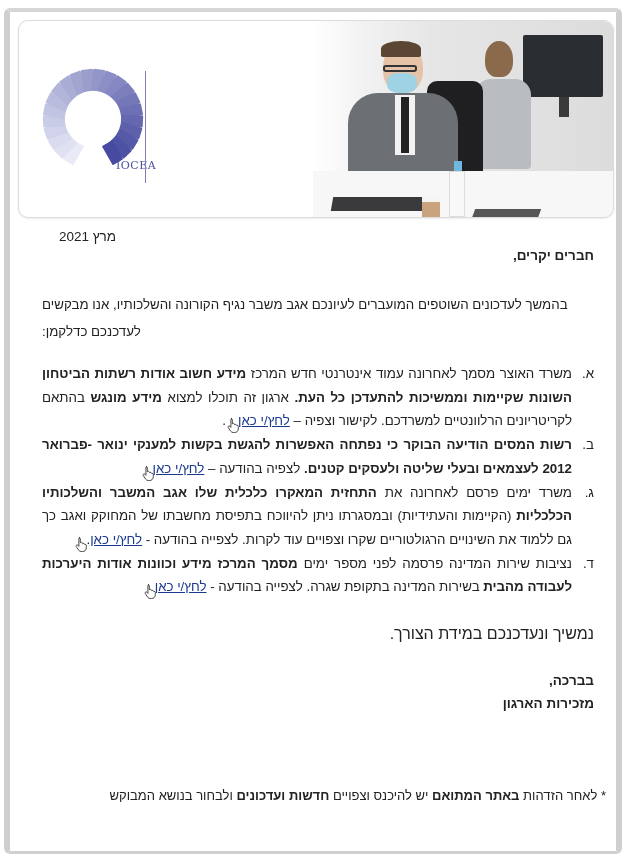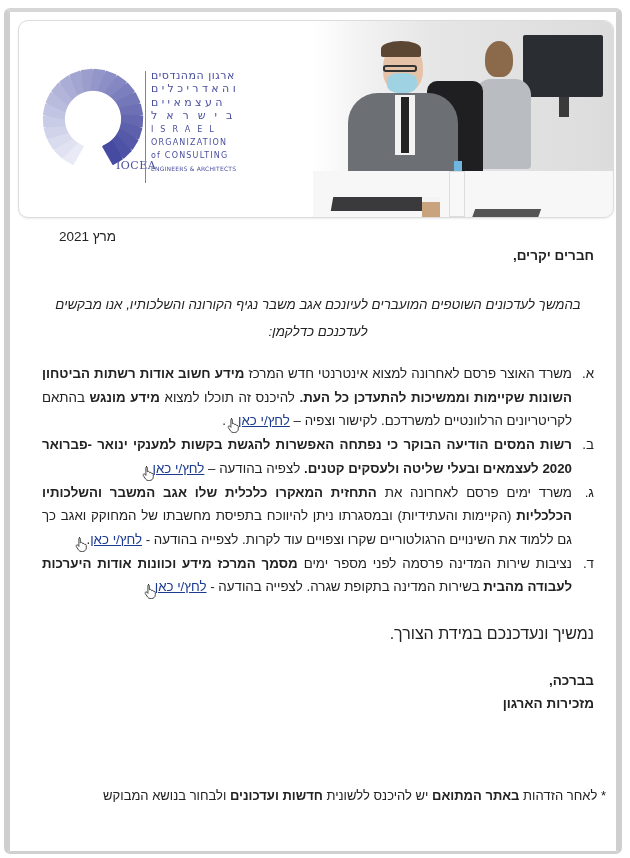--- a/index.html
+++ b/index.html
@@ -119,16 +119,6 @@
       </div>
     <div class="iocea">IOCEA</div>
     <div class="logo-sep"></div>
-    <div class="logo-text">
-      <div class="logo-he">ארגון המהנדסים</div>
-      <div class="logo-he spaced">והאדריכלים</div>
-      <div class="logo-he spaced">העצמאיים</div>
-      <div class="logo-he spaced" style="letter-spacing:9px">בישראל</div>
-      <div class="logo-en spaced">ISRAEL</div>
-      <div class="logo-en">ORGANIZATION</div>
-      <div class="logo-en">of CONSULTING</div>
-      <div class="logo-en small">ENGINEERS &amp; ARCHITECTS</div>
-    </div>
   </div>
 </div>
 

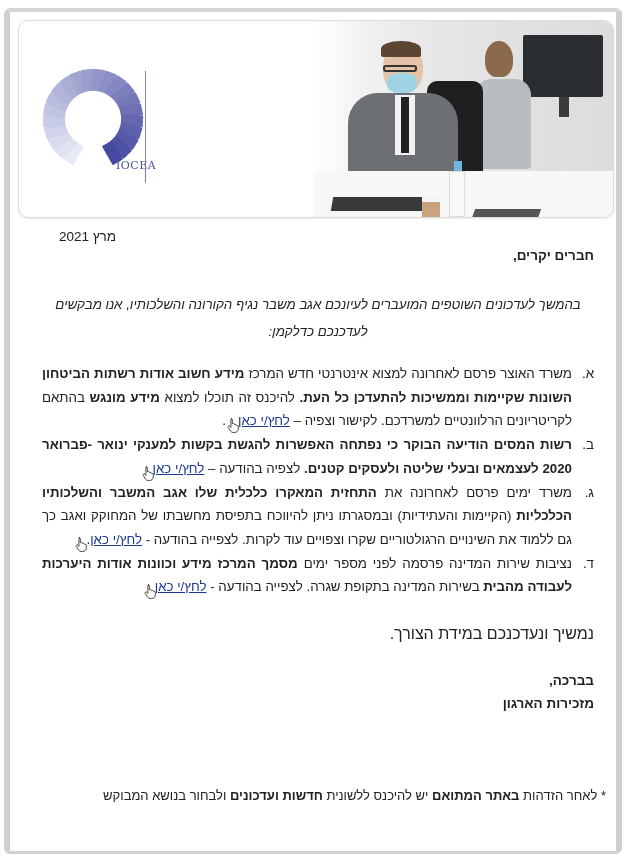--- a/index.html
+++ b/index.html
@@ -51,7 +51,7 @@
   .iocea { position:absolute; left:62px; top:112px; font-family:"DejaVu Serif", serif; font-size:11px; color:#4a4f9e; letter-spacing:0.5px;margin-left:13px; }
   .date { position:absolute; left:46px; top:229px; font-size:13.5px; direction:rtl;margin-left:13px; }
   .greeting { position:absolute; right:36px; top:248px; font-weight:bold; font-size:13.5px; direction:rtl; }
-  .intro { position:absolute; right:36px; top:291px; width:552px; direction:rtl; text-align:center; font-size:13.3px; line-height:27px;font-style:italic; }
+  .intro { position:absolute; right:36px; top:291px; width:552px; direction:rtl; text-align:left; font-size:13.3px; line-height:27px; }
 
   .list { position:absolute; right:36px; top:362px; width:552px; direction:rtl; text-align:justify; font-size:13.3px; line-height:23.5px; }
   .item { position:relative; padding-right:22px; margin-bottom:0; }

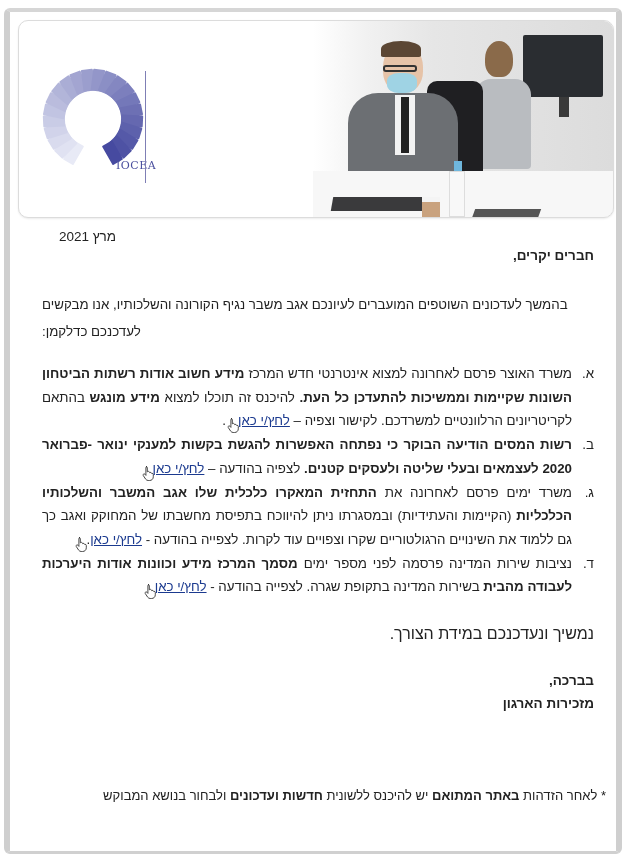--- a/index.html
+++ b/index.html
@@ -129,7 +129,7 @@
 <div class="list">
   <div class="item">
     <span class="marker">א.</span>
-    <span>משרד האוצר פרסם לאחרונה למצוא אינטרנטי חדש המרכז </span><b>מידע חשוב אודות רשתות הביטחון השונות שקיימות וממשיכות להתעדכן כל העת.</b><span> להיכנס זה תוכלו למצוא </span><b>מידע מונגש</b><span> בהתאם לקריטריונים הרלוונטיים למשרדכם. לקישור וצפיה – </span><a class="link">לחץ/י כאן</a><span class="hand"><svg viewBox="0 0 16 16" width="16" height="16">
+    <span>משרד האוצר מסמך לאחרונה עמוד אינטרנטי חדש המרכז </span><b>מידע חשוב אודות רשתות הביטחון השונות שקיימות וממשיכות להתעדכן כל העת.</b><span> להיכנס זה תוכלו למצוא </span><b>מידע מונגש</b><span> בהתאם לקריטריונים הרלוונטיים למשרדכם. לקישור וצפיה – </span><a class="link">לחץ/י כאן</a><span class="hand"><svg viewBox="0 0 16 16" width="16" height="16">
           <path d="M5 1.5c.8 0 1.3.6 1.3 1.3v4l.6-.3c.6-.3 1.3 0 1.5.6l.2.5.5-.2c.6-.2 1.2.1 1.4.7l.1.3.4-.1c.7-.1 1.3.4 1.3 1.1v2.4c0 2.2-1.6 3.7-3.7 3.7H7.2c-1 0-1.9-.5-2.5-1.3L2.3 10.6c-.4-.6-.2-1.3.4-1.6.5-.2 1-.1 1.3.3l.9 1.1V2.8c0-.7.5-1.3 1.1-1.3z" fill="#fff" stroke="#333" stroke-width="0.9"></path>
         </svg></span><span>.</span>
   </div>

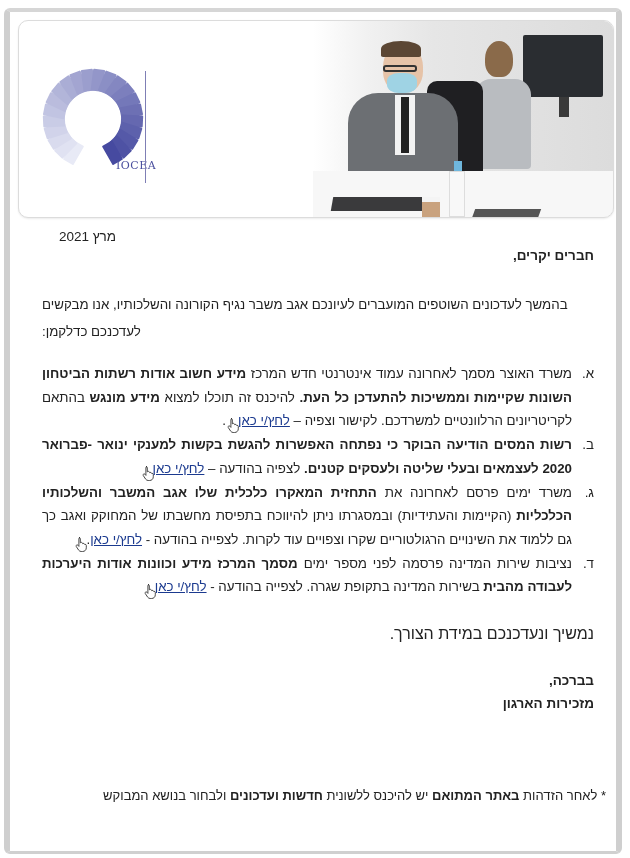--- a/index.html
+++ b/index.html
@@ -129,7 +129,7 @@
 <div class="list">
   <div class="item">
     <span class="marker">א.</span>
-    <span>משרד האוצר מסמך לאחרונה עמוד אינטרנטי חדש המרכז </span><b>מידע חשוב אודות רשתות הביטחון השונות שקיימות וממשיכות להתעדכן כל העת.</b><span> להיכנס זה תוכלו למצוא </span><b>מידע מונגש</b><span> בהתאם לקריטריונים הרלוונטיים למשרדכם. לקישור וצפיה – </span><a class="link">לחץ/י כאן</a><span class="hand"><svg viewBox="0 0 16 16" width="16" height="16">
+    <span>משרד האוצר מסמך לאחרונה עמוד אינטרנטי חדש המרכז </span><b>מידע חשוב אודות רשתות הביטחון השונות שקיימות וממשיכות להתעדכן כל העת.</b><span> ארגון זה תוכלו למצוא </span><b>מידע מונגש</b><span> בהתאם לקריטריונים הרלוונטיים למשרדכם. לקישור וצפיה – </span><a class="link">לחץ/י כאן</a><span class="hand"><svg viewBox="0 0 16 16" width="16" height="16">
           <path d="M5 1.5c.8 0 1.3.6 1.3 1.3v4l.6-.3c.6-.3 1.3 0 1.5.6l.2.5.5-.2c.6-.2 1.2.1 1.4.7l.1.3.4-.1c.7-.1 1.3.4 1.3 1.1v2.4c0 2.2-1.6 3.7-3.7 3.7H7.2c-1 0-1.9-.5-2.5-1.3L2.3 10.6c-.4-.6-.2-1.3.4-1.6.5-.2 1-.1 1.3.3l.9 1.1V2.8c0-.7.5-1.3 1.1-1.3z" fill="#fff" stroke="#333" stroke-width="0.9"></path>
         </svg></span><span>.</span>
   </div>

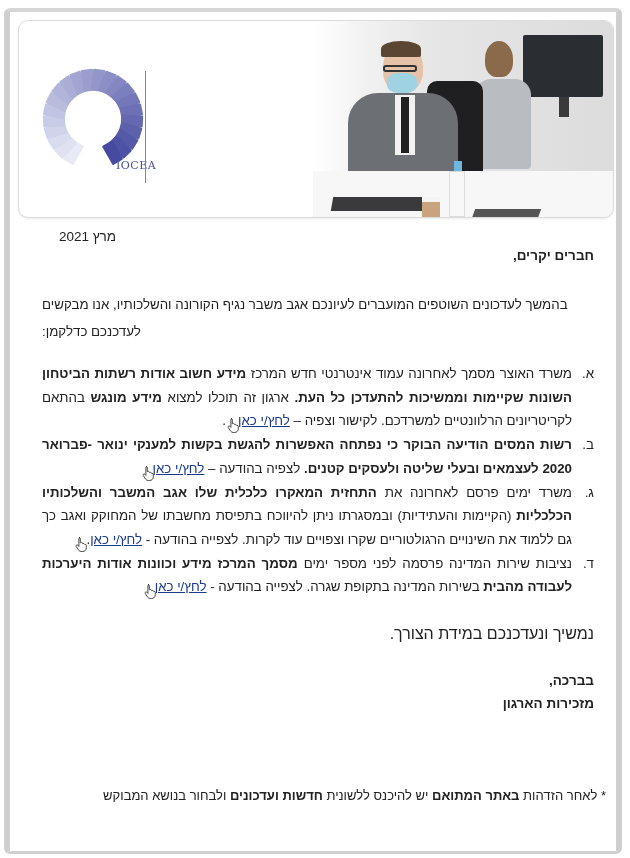--- a/index.html
+++ b/index.html
@@ -135,7 +135,7 @@
   </div>
   <div class="item">
     <span class="marker">ב.</span>
-    <b>רשות המסים הודיעה הבוקר כי נפתחה האפשרות להגשת בקשות למענקי ינואר -פברואר 2020 לעצמאים ובעלי שליטה ולעסקים קטנים.</b><span> לצפיה בהודעה – </span><a class="link">לחץ/י כאן</a><span class="hand"><svg viewBox="0 0 16 16" width="16" height="16">
+    <b>רשות המסים הודיעה הבוקר כי נפתחה האפשרות להגשת בקשות למענקי ינואר -פברואר 2012 לעצמאים ובעלי שליטה ולעסקים קטנים.</b><span> לצפיה בהודעה – </span><a class="link">לחץ/י כאן</a><span class="hand"><svg viewBox="0 0 16 16" width="16" height="16">
           <path d="M5 1.5c.8 0 1.3.6 1.3 1.3v4l.6-.3c.6-.3 1.3 0 1.5.6l.2.5.5-.2c.6-.2 1.2.1 1.4.7l.1.3.4-.1c.7-.1 1.3.4 1.3 1.1v2.4c0 2.2-1.6 3.7-3.7 3.7H7.2c-1 0-1.9-.5-2.5-1.3L2.3 10.6c-.4-.6-.2-1.3.4-1.6.5-.2 1-.1 1.3.3l.9 1.1V2.8c0-.7.5-1.3 1.1-1.3z" fill="#fff" stroke="#333" stroke-width="0.9"></path>
         </svg></span>
   </div>

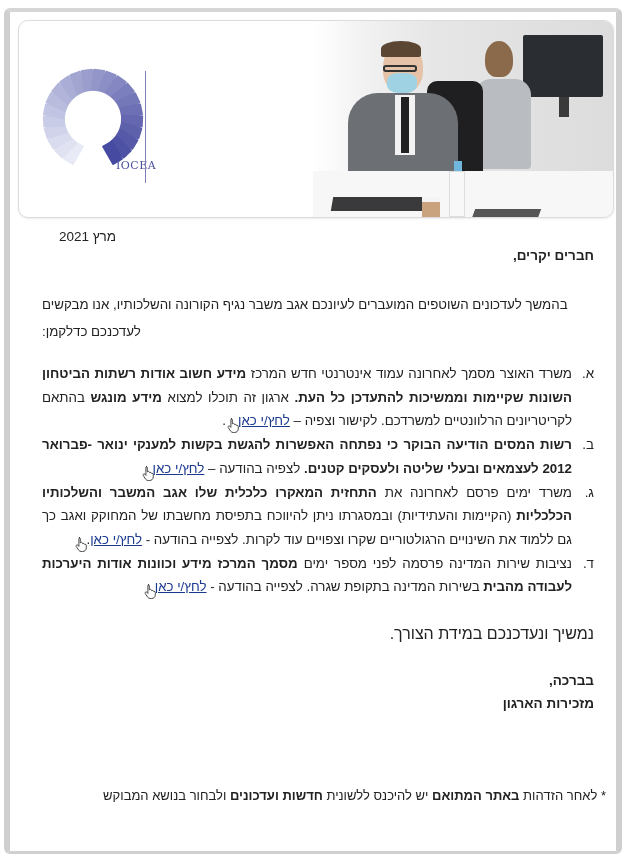--- a/index.html
+++ b/index.html
@@ -158,7 +158,7 @@
 <div class="sign2">מזכירות הארגון</div>
 
 <div class="footnote">
-  <span>* לאחר הזדהות </span><b>באתר המתואם</b><span> יש להיכנס ללשונית </span><b>חדשות ועדכונים</b><span> ולבחור בנושא המבוקש</span>
+  <span>* לאחר הזדהות </span><b>באתר המתואם</b><span> יש להיכנס וצפויים </span><b>חדשות ועדכונים</b><span> ולבחור בנושא המבוקש</span>
 </div>
 
 </body></html>

